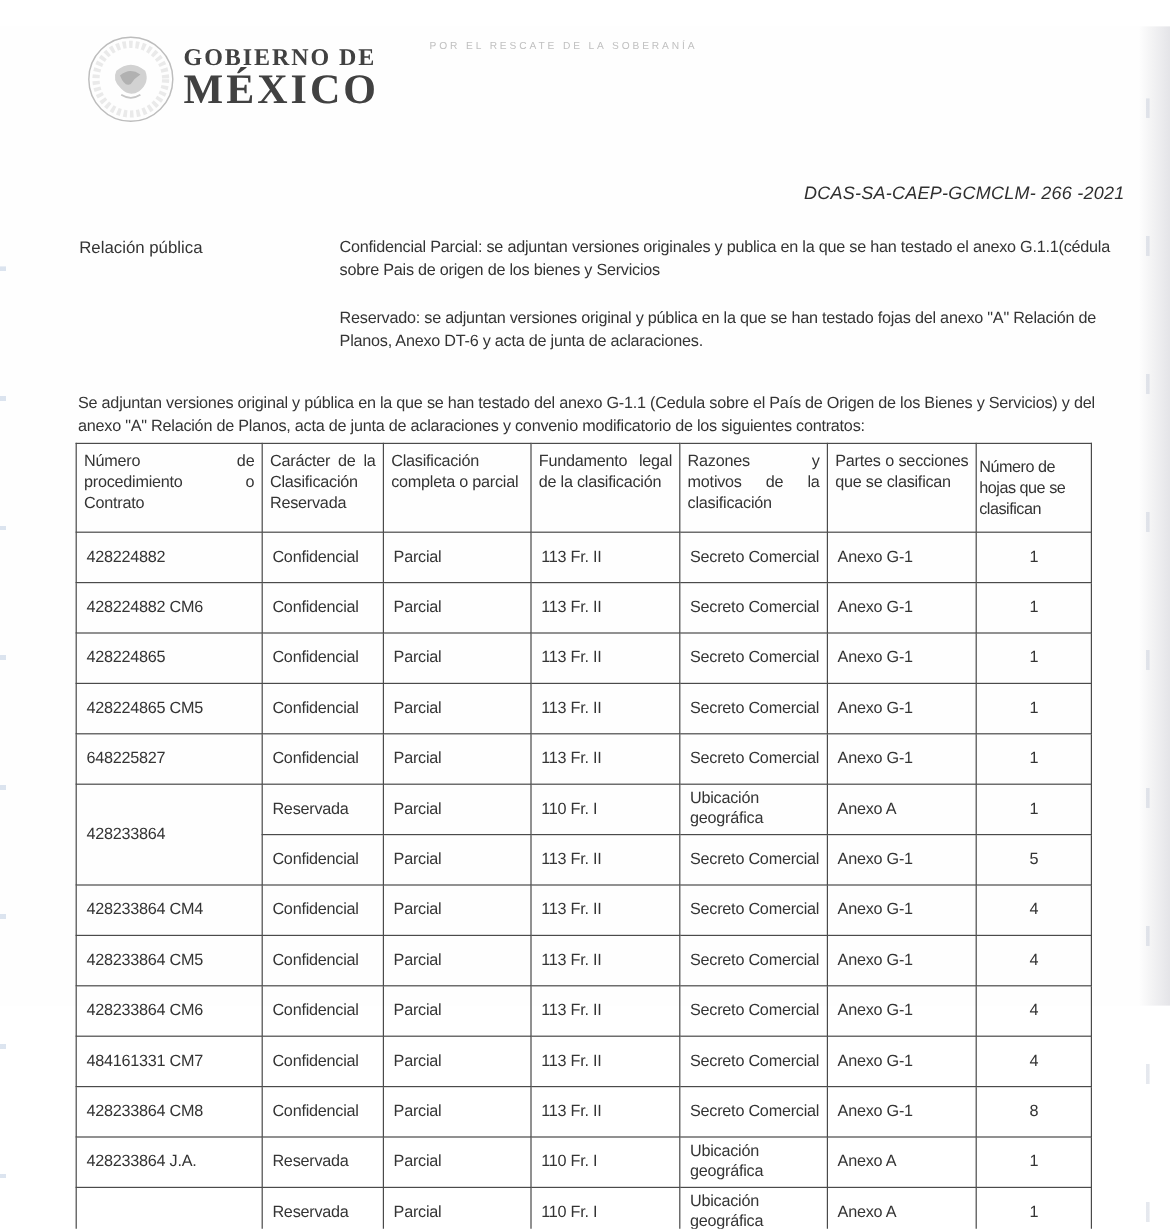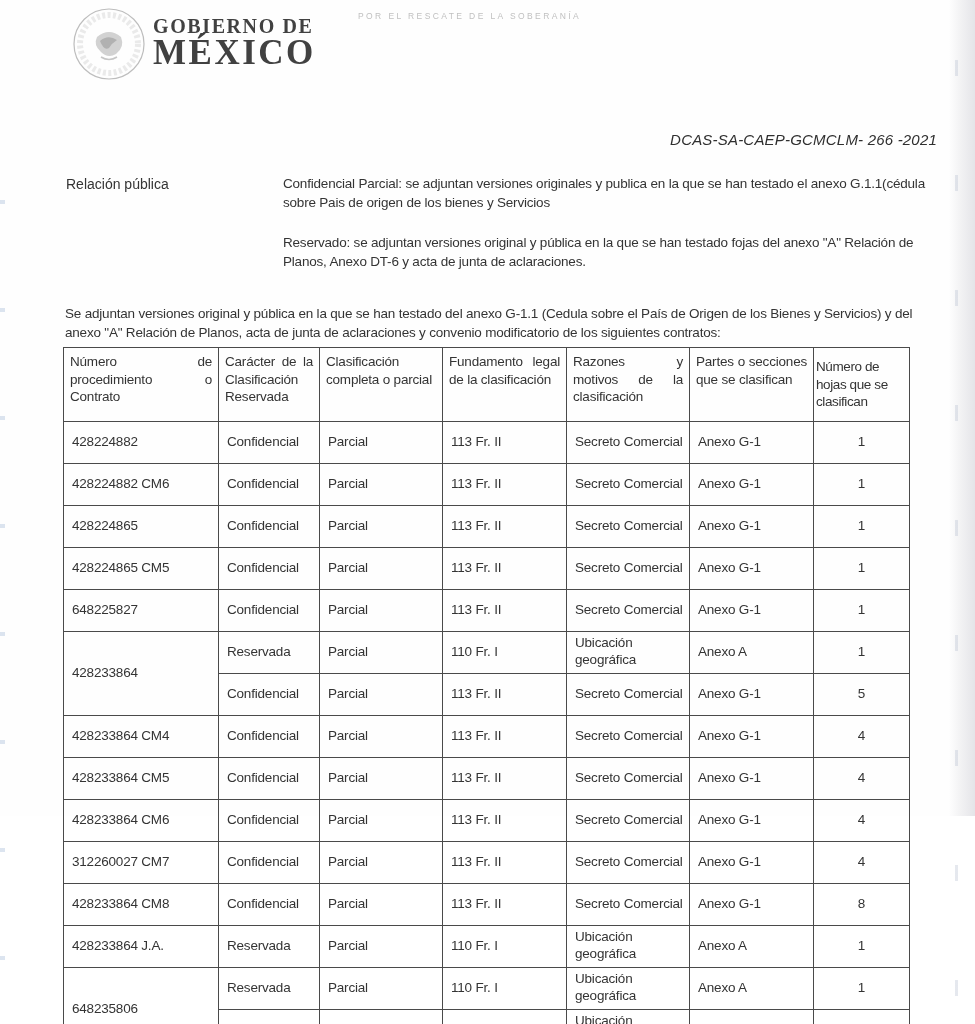--- a/index.html
+++ b/index.html
@@ -7,7 +7,7 @@
     width:975px;height:1024px;overflow:hidden;background:#ffffff;
     font-family:"Liberation Sans", sans-serif;color:#373737;
   }
-  .page{position:relative;width:975px;height:816px;background:#fefefe;}
+  .page{position:relative;width:975px;height:816px;background:#fefefe;margin-top:22px;}
 
   
   .seal{position:absolute;left:70px;top:5px;width:78px;height:78px;}

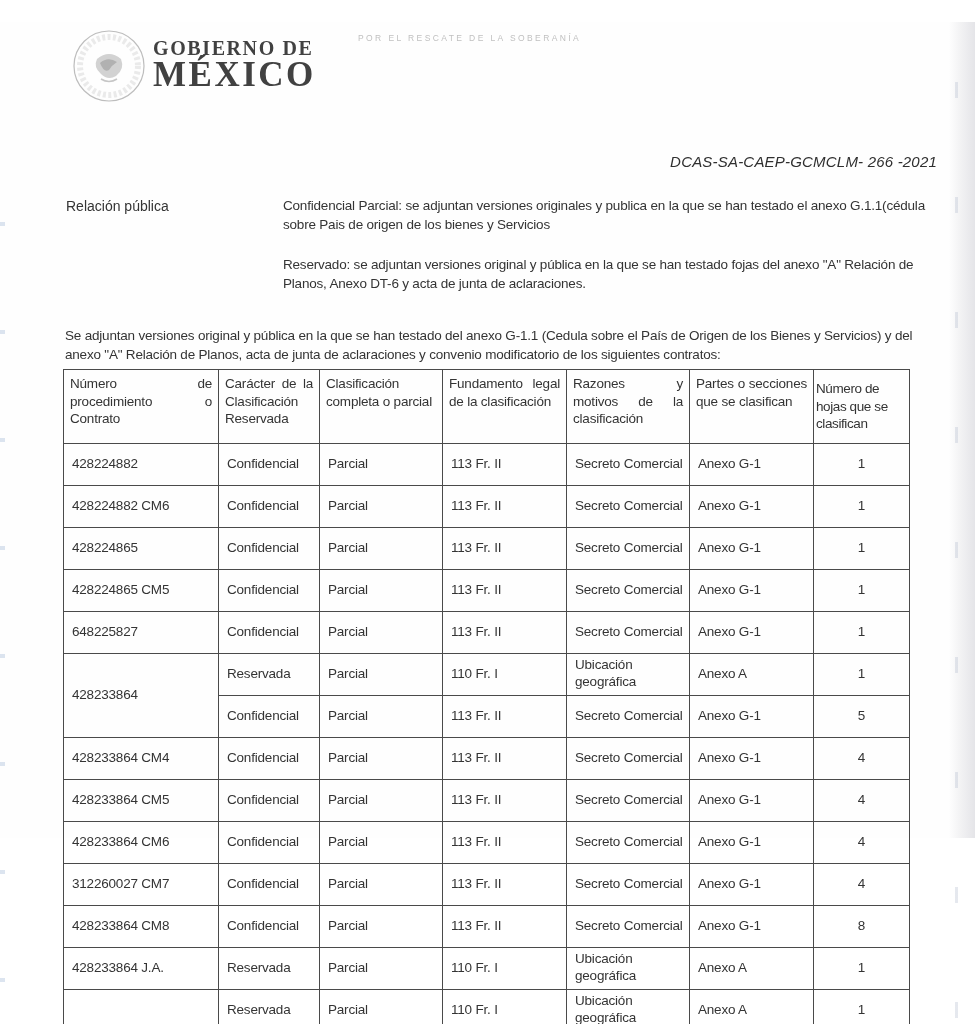--- a/index.html
+++ b/index.html
@@ -198,7 +198,7 @@
           <td class="c6">4</td>
         </tr>
         <tr>
-          <td class="c0">312260027 CM7</td>
+          <td class="c0">484161331 CM7</td>
           <td class="c1">Confidencial</td>
           <td class="c2">Parcial</td>
           <td class="c3">113 Fr. II</td>

